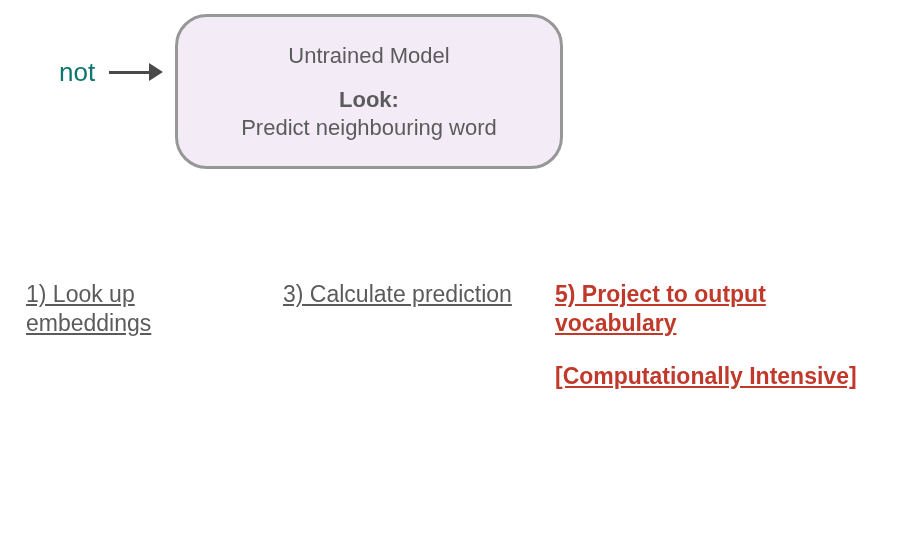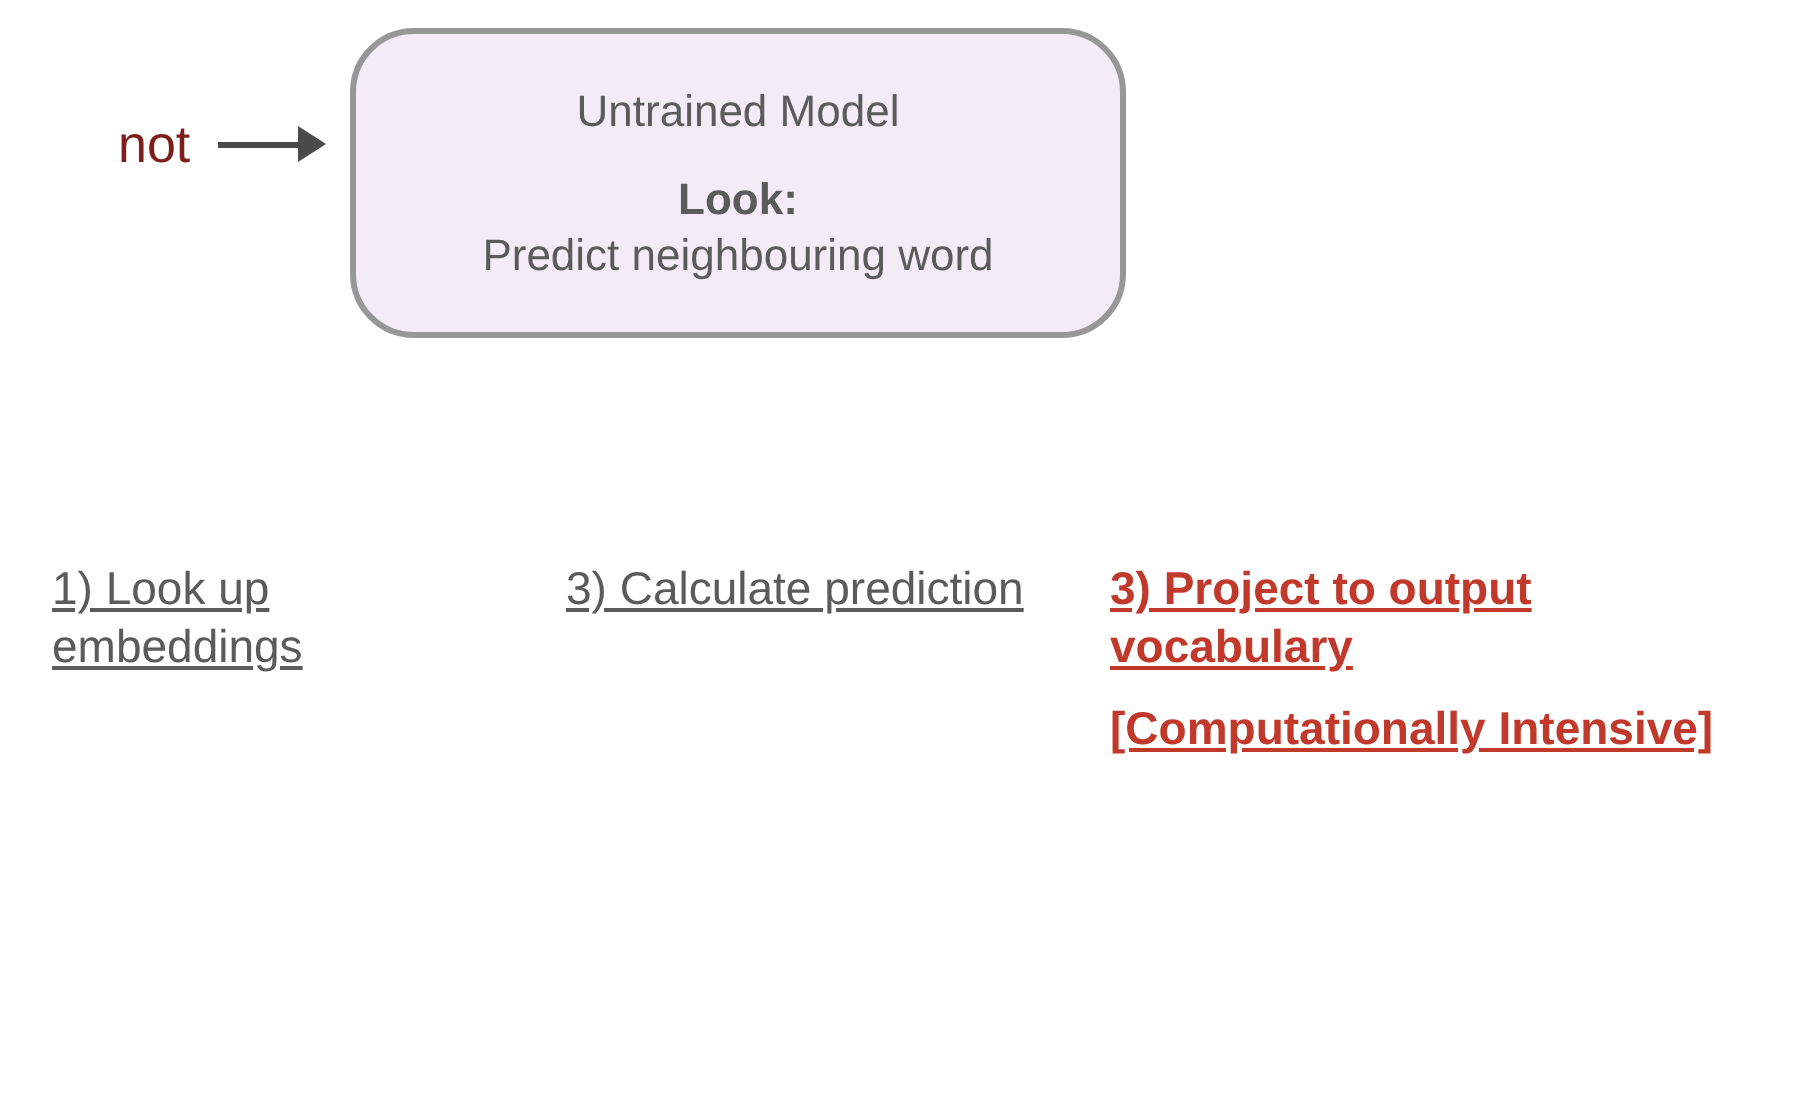--- a/index.html
+++ b/index.html
@@ -19,7 +19,7 @@
       left: 59px;
       top: 57px;
       font-size: 26px;
-      color: #7f1d1d;
+      color: #0f766e;
       font-weight: 400;
     }
     .arrow {

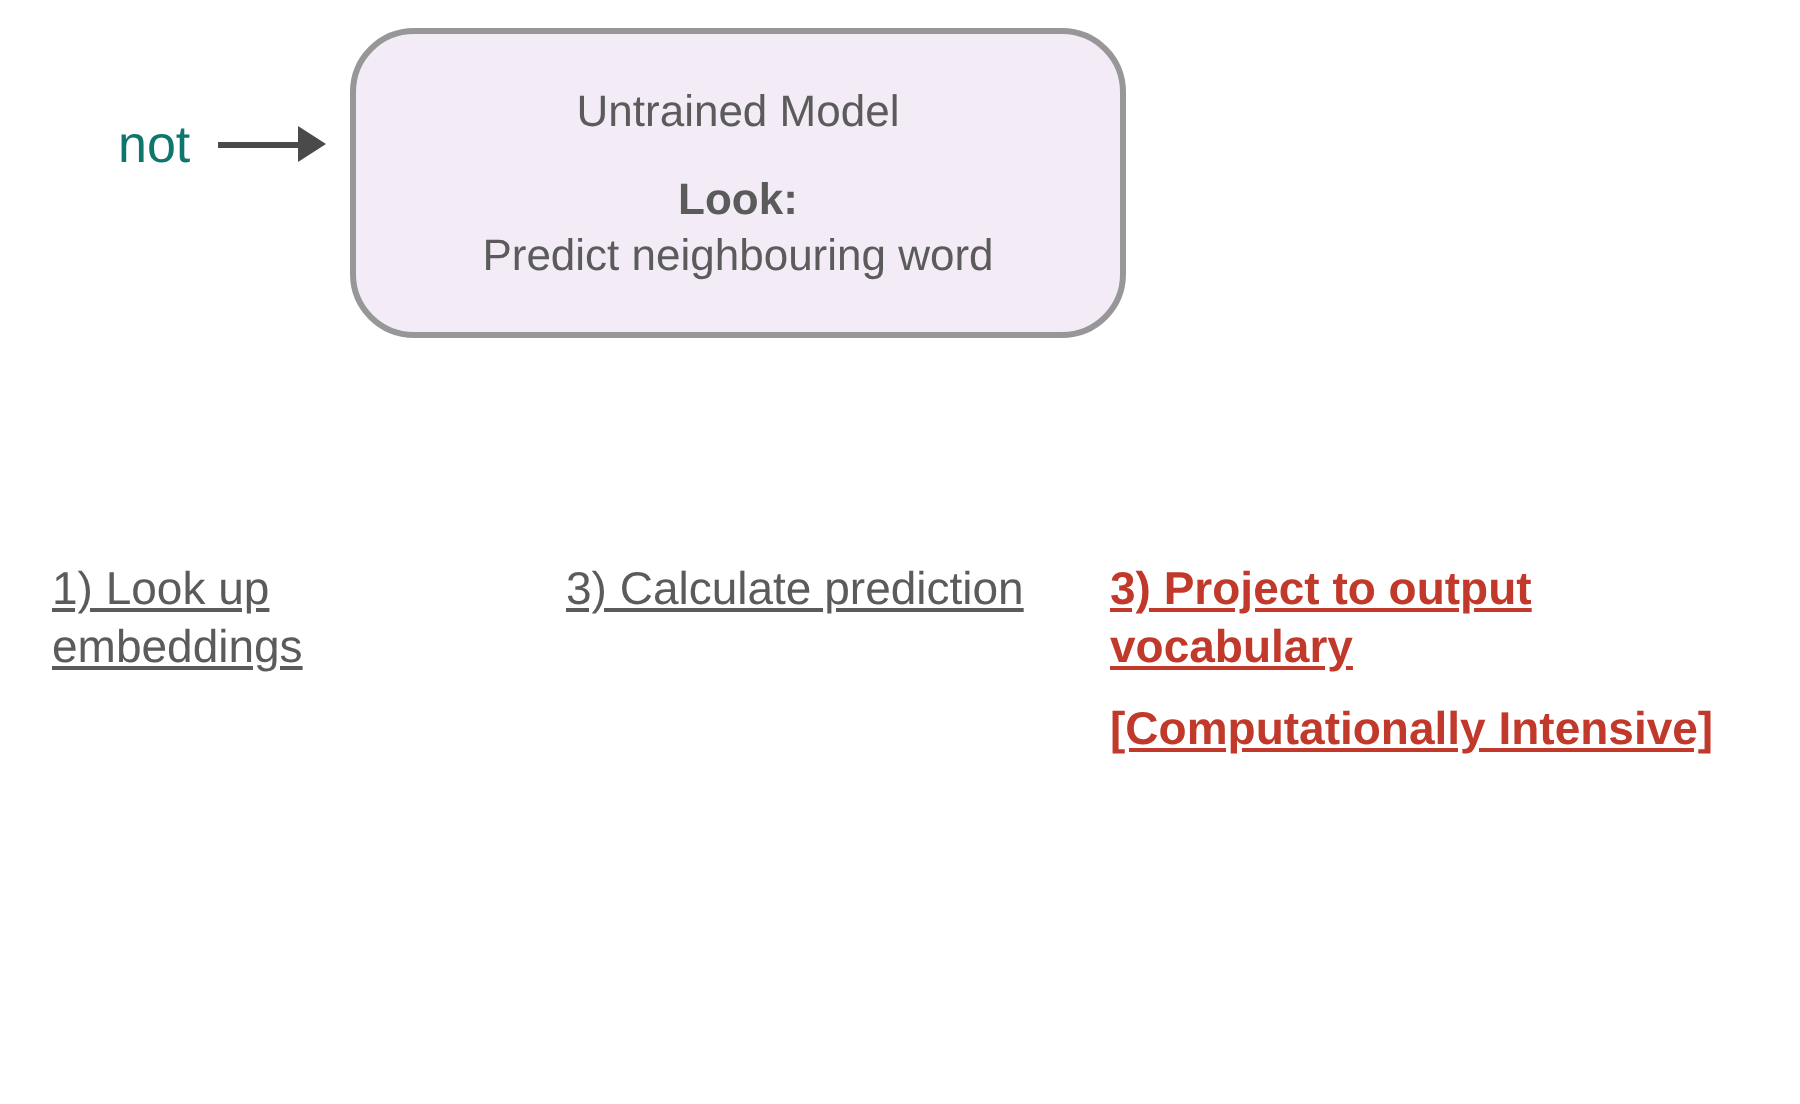--- a/index.html
+++ b/index.html
@@ -132,7 +132,7 @@
   <div class="step step-1">1) Look up embeddings</div>
   <div class="step step-2">3) Calculate prediction</div>
   <div class="step step-3">
-    <div>3) Project to output vocabulary</div>
+    <div>5) Project to output vocabulary</div>
     <div class="step-3-sub">[Computationally Intensive]</div>
   </div>
 </div>

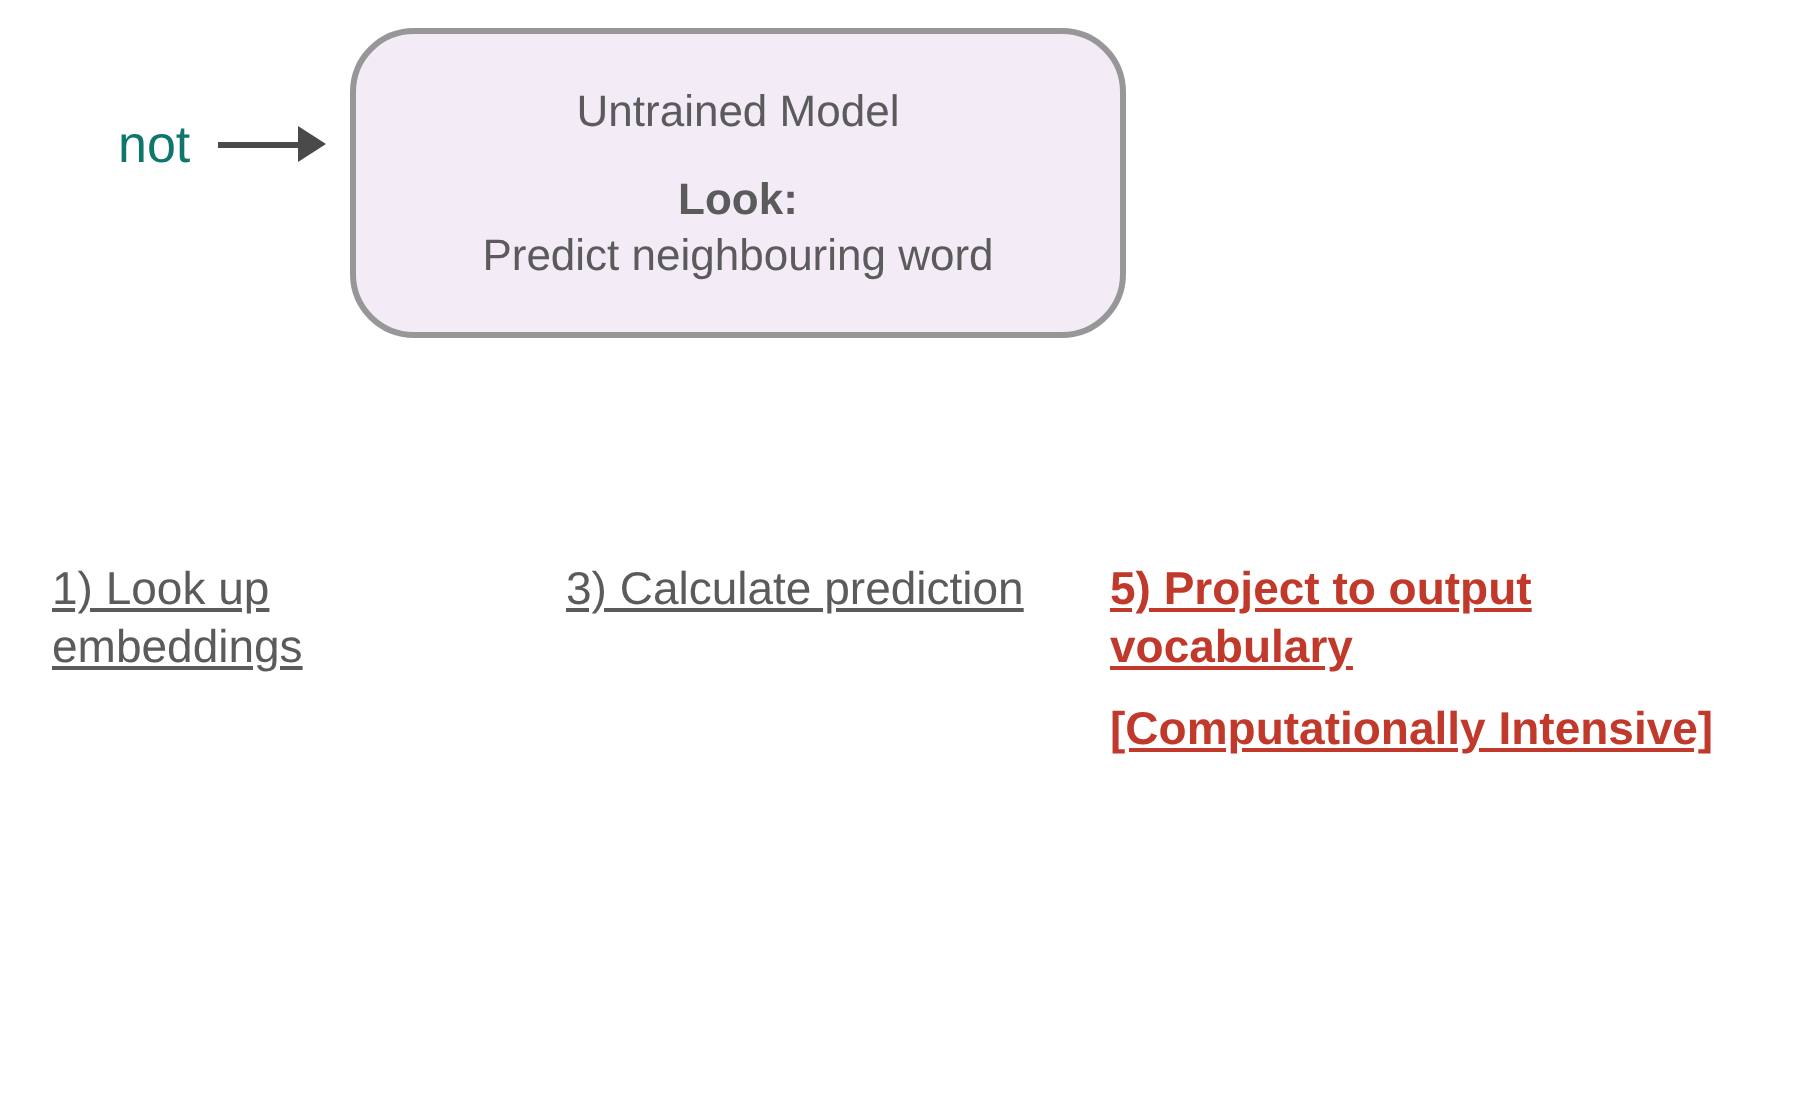--- a/index.html
+++ b/index.html
@@ -109,7 +109,7 @@
       font-weight: 700;
     }
     .step-3-sub {
-      margin-top: 12px;
+      margin-top: 24px;
     }
   </style>
 </head>

